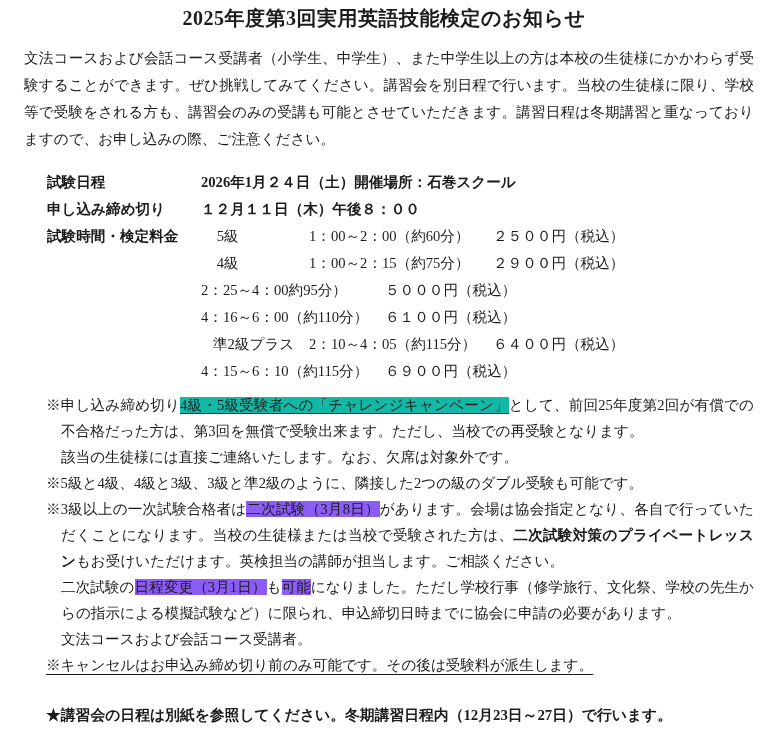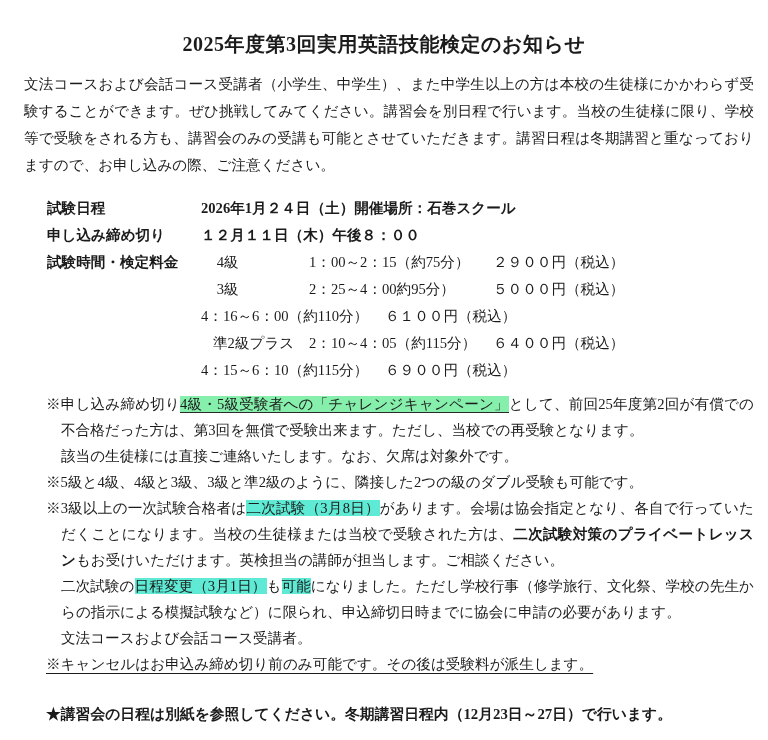--- a/index.html
+++ b/index.html
@@ -10,7 +10,7 @@
     font-family:"Liberation Serif","DejaVu Serif",serif;
     overflow:hidden;
   }
-  .page { width:768px; height:740px; padding-top:30px; }
+  .page { width:768px; height:740px; padding-top:4px; }
 
   .title {
     text-align:center;

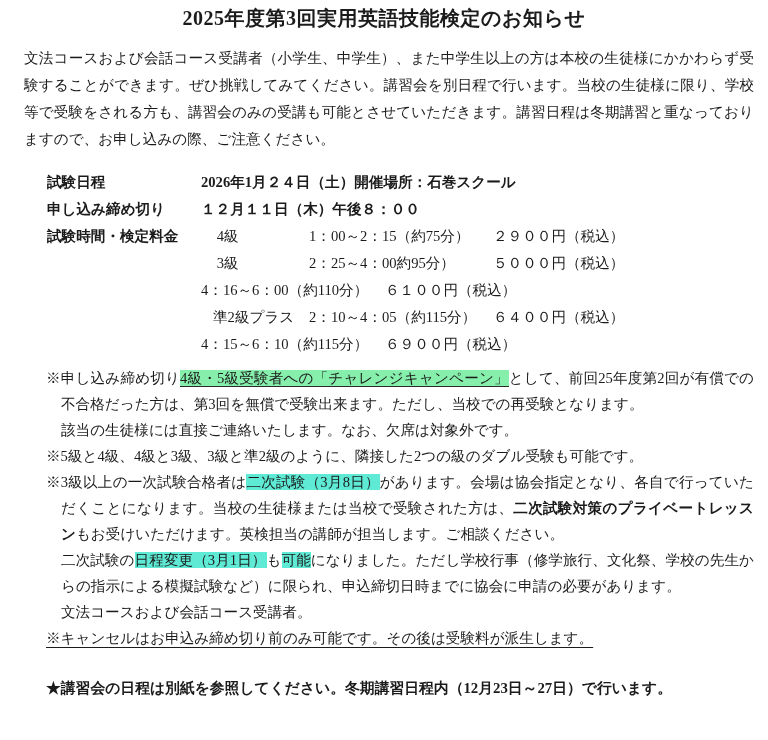--- a/index.html
+++ b/index.html
@@ -76,6 +76,11 @@
       <div class="slabel">試験時間・検定料金</div>
       <div class="fees">
         <div class="frow">
+          <span class="fee-level"> 5級</span>
+          <span class="fee-time">1：00～2：00（約60分）</span>
+          <span class="fee-price">２５００円（税込）</span>
+        </div>
+        <div class="frow">
           <span class="fee-level"> 4級</span>
           <span class="fee-time">1：00～2：15（約75分）</span>
           <span class="fee-price">２９００円（税込）</span>

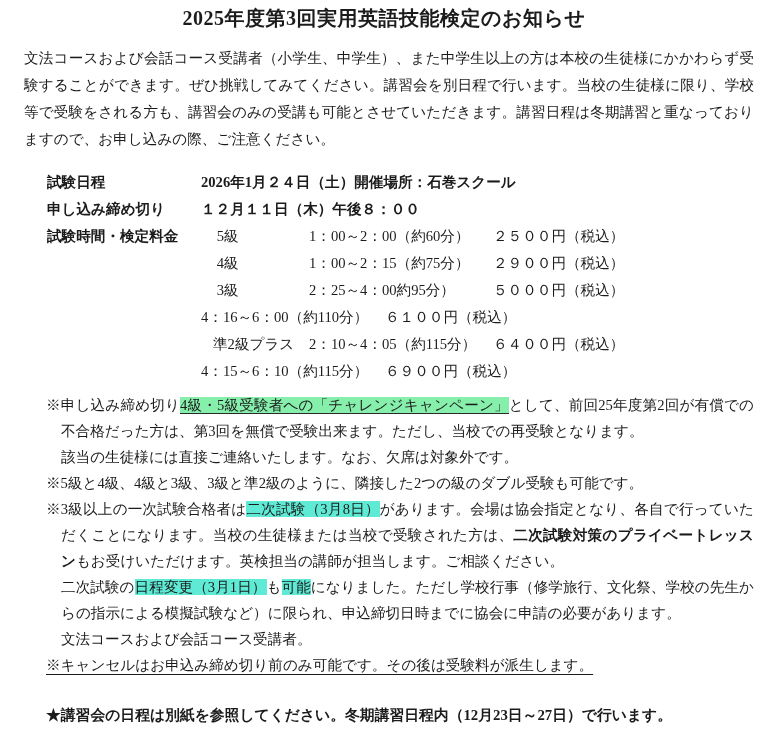--- a/index.html
+++ b/index.html
@@ -86,7 +86,6 @@
           <span class="fee-price">２９００円（税込）</span>
         </div>
         <div class="frow">
-          <span class="fee-level"> 3級</span>
           <span class="fee-time">2：25～4：00約95分）</span>
           <span class="fee-price">５０００円（税込）</span>
         </div>

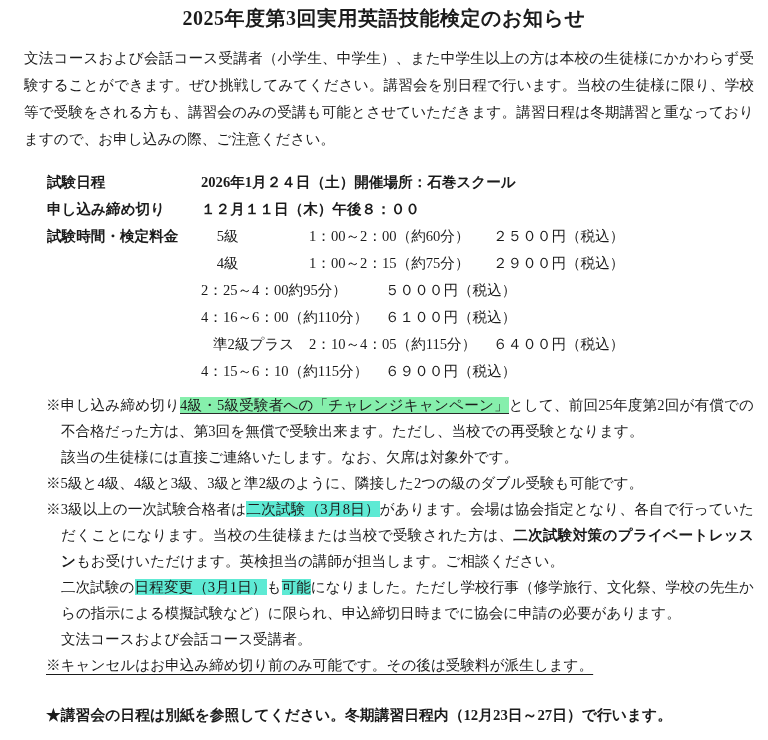--- a/index.html
+++ b/index.html
@@ -43,7 +43,7 @@
   .note { padding-left:15px; text-indent:-15px; text-align:justify; }
   .note-cont { margin-left:15px; text-align:justify; }
   .hl   { background:#5eead4; }
-  .hl-u { background:#86efac; border-bottom:1.5px solid #2a2a2a; }
+  .hl-u { background:#14b8a6; border-bottom:1.5px solid #2a2a2a; }
   .b    { font-weight:700; }
   .u-line { text-decoration:underline; text-underline-offset:4px; }
 

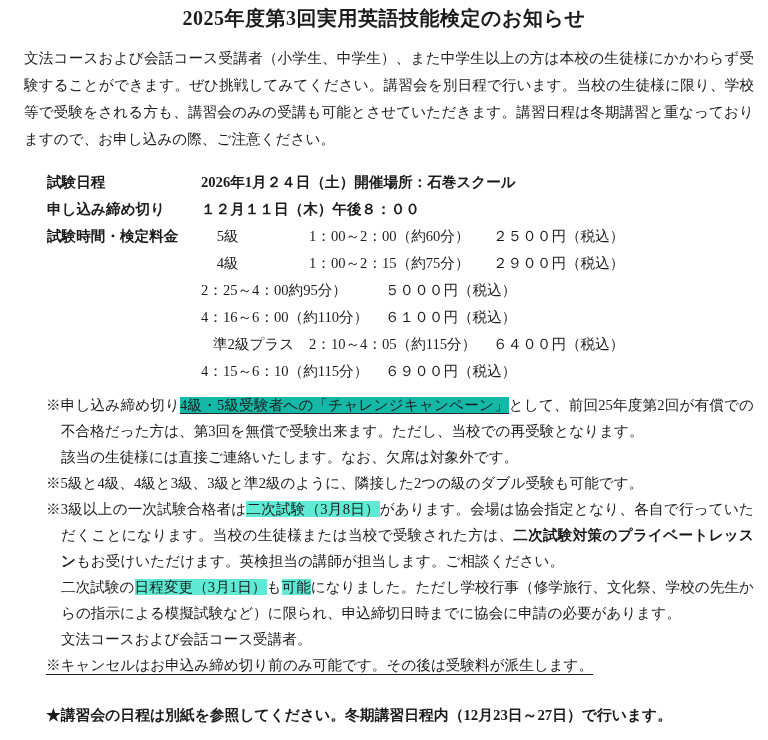--- a/index.html
+++ b/index.html
@@ -42,7 +42,7 @@
   .notes { margin:7px 14px 0 46px; font-size:14.6px; line-height:26px; }
   .note { padding-left:15px; text-indent:-15px; text-align:justify; }
   .note-cont { margin-left:15px; text-align:justify; }
-  .hl   { background:#5eead4; }
+  .hl   { background:#8b5cf6; }
   .hl-u { background:#14b8a6; border-bottom:1.5px solid #2a2a2a; }
   .b    { font-weight:700; }
   .u-line { text-decoration:underline; text-underline-offset:4px; }

